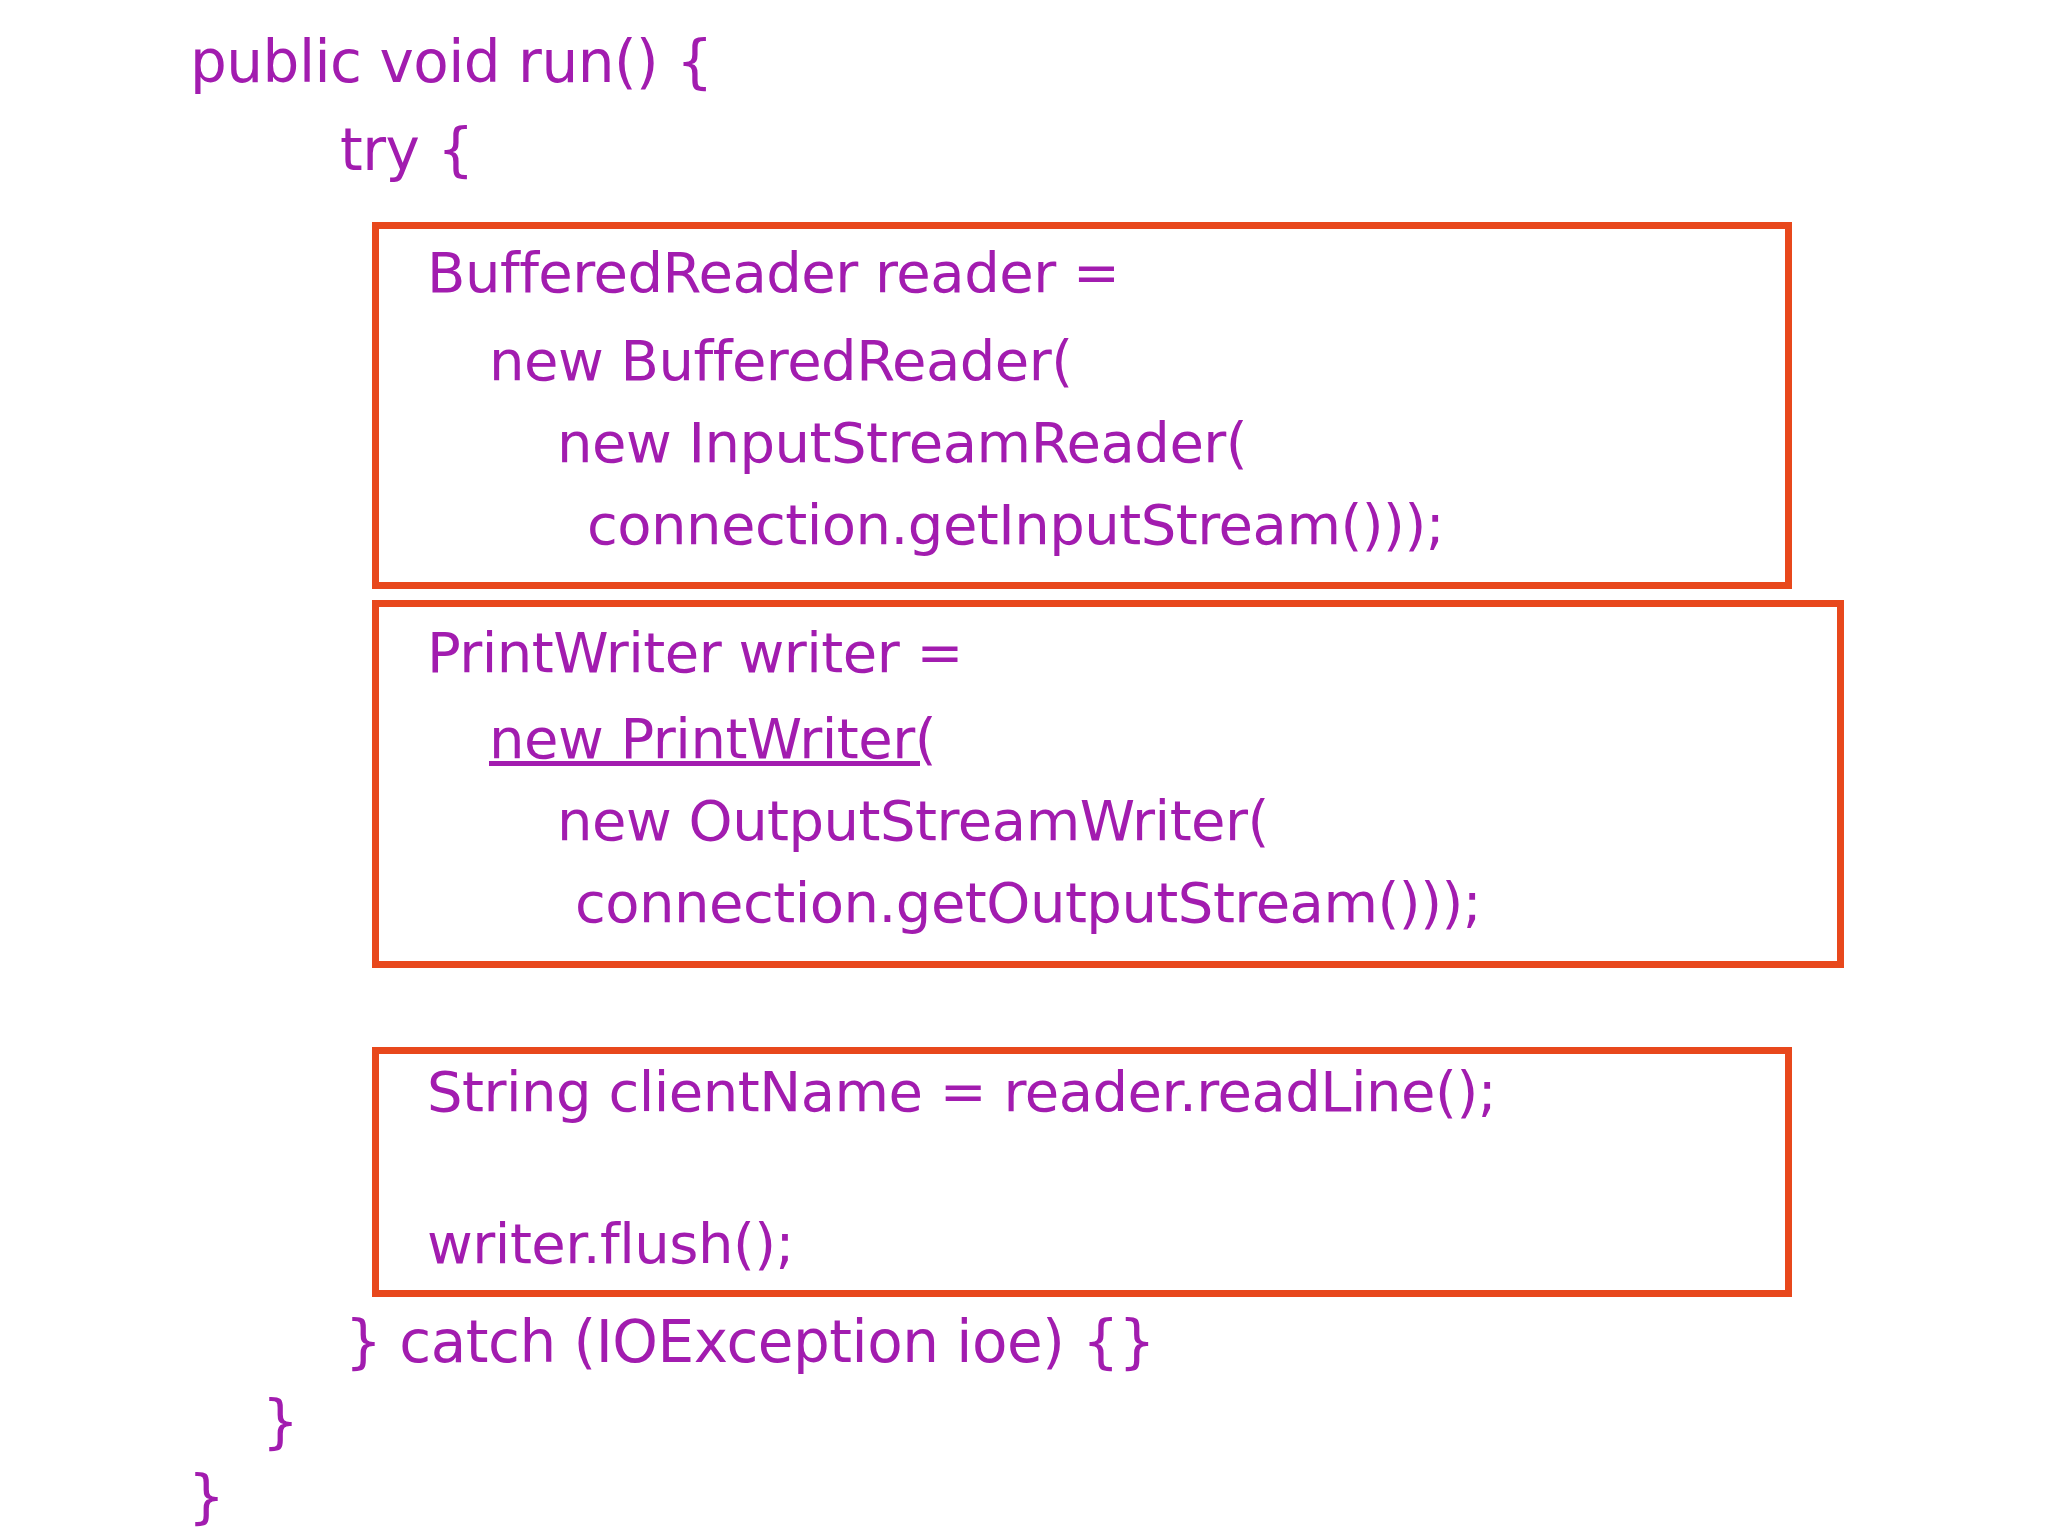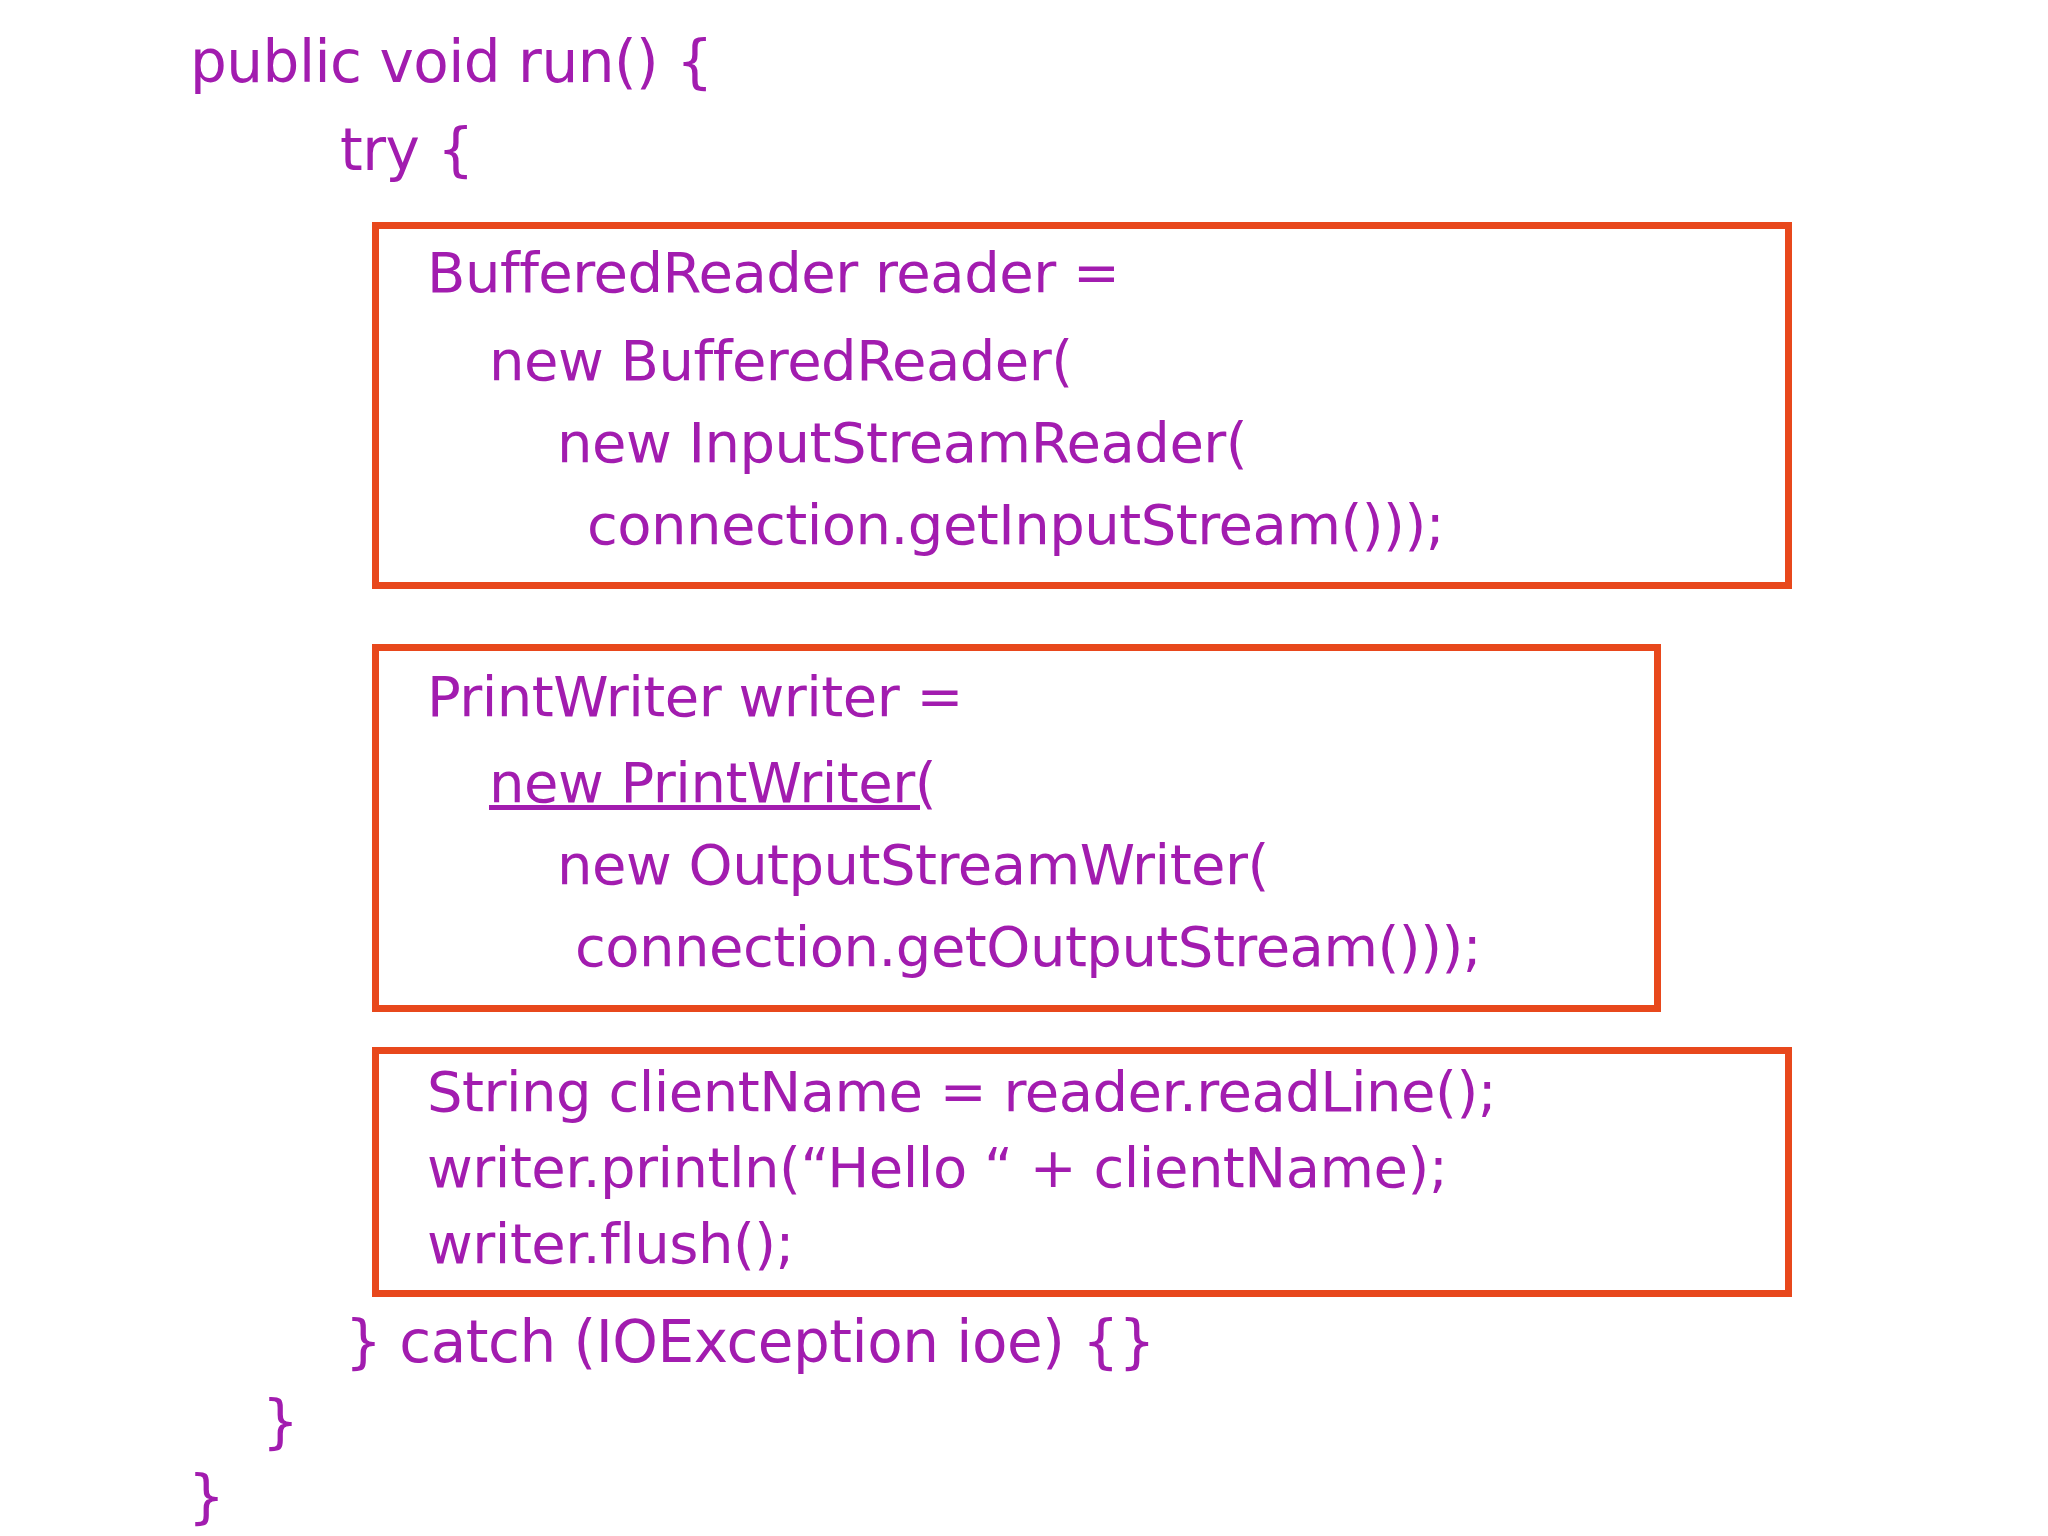--- a/index.html
+++ b/index.html
@@ -49,7 +49,7 @@
     box-sizing: border-box;
   }
   .box1 { left: 372px; top: 222px; width: 1420px; height: 367px; }
-  .box2 { left: 372px; top: 644px; width: 1289px; height: 368px; }
+  .box2 { left: 372px; top: 600px; width: 1472px; height: 368px; }
   .box3 { left: 372px; top: 1047px; width: 1420px; height: 250px; }
 
   .box .code-line { position: absolute; }

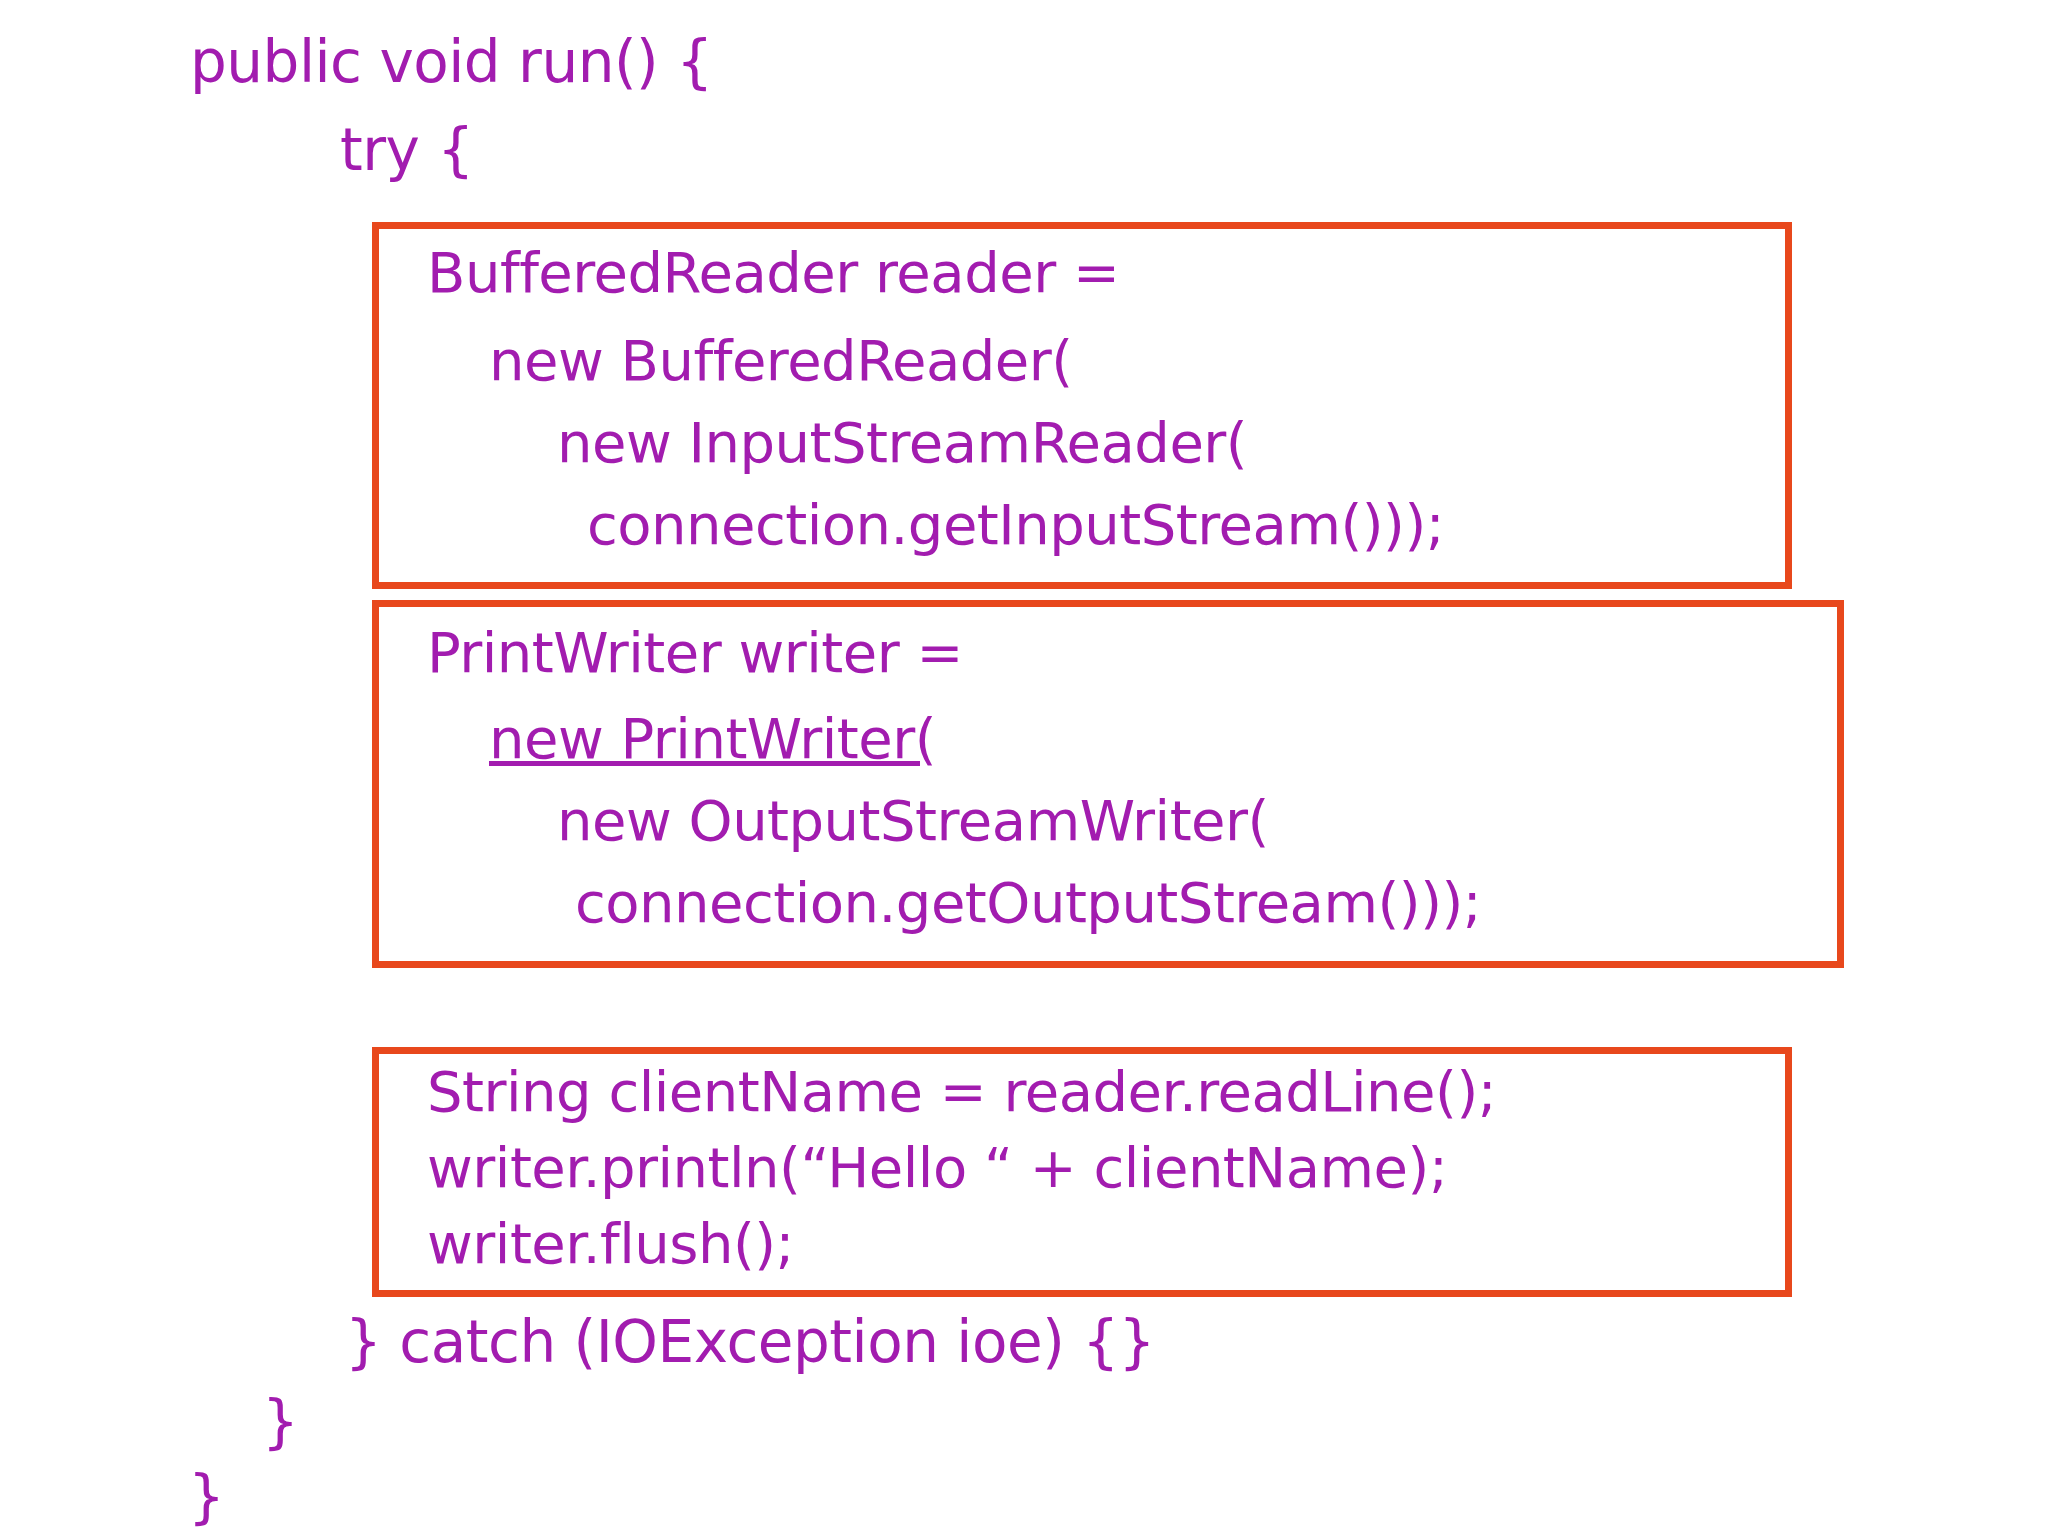--- a/index.html
+++ b/index.html
@@ -96,7 +96,6 @@
 
   <div class="box box3">
     <div class="code-line b3-l1">String clientName = reader.readLine();</div>
-    <div class="code-line b3-l2">writer.println(“Hello “ + clientName);</div>
     <div class="code-line b3-l3">writer.flush();</div>
   </div>
 

